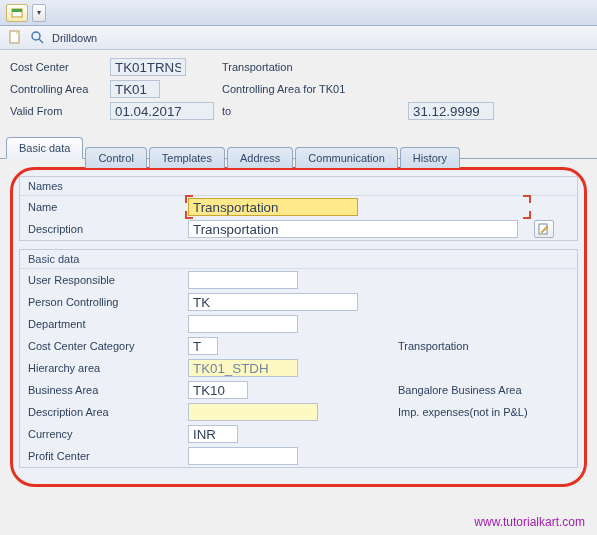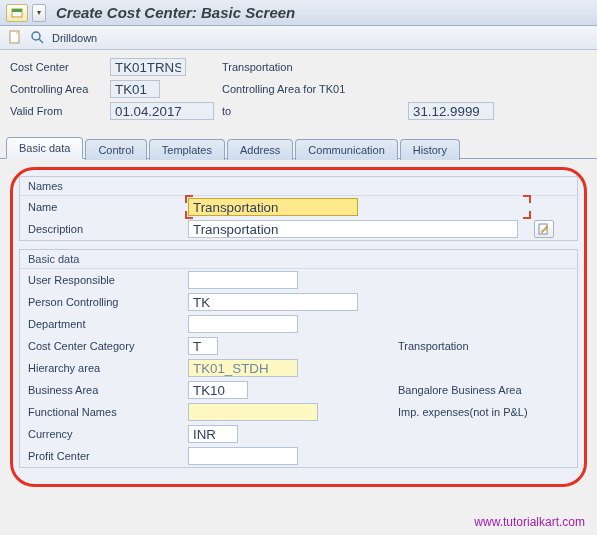--- a/index.html
+++ b/index.html
@@ -165,7 +165,6 @@
       </svg>
   </div>
   <div class="tb-dropdown">▾</div>
-  <div class="title">Create Cost Center: Basic Screen</div>
 </div>
 
 <div class="toolbar">

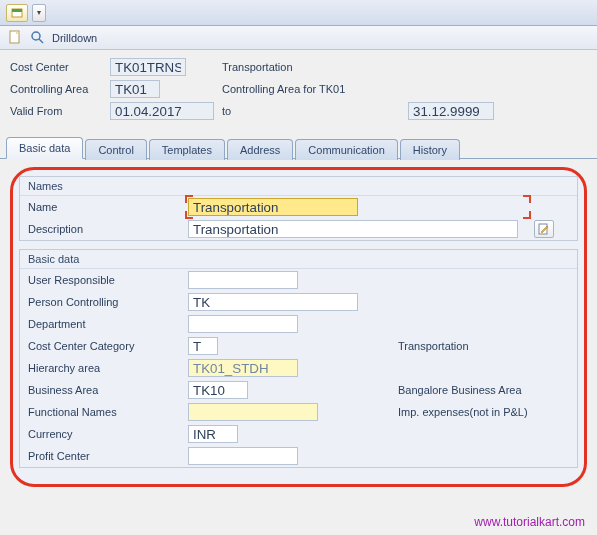--- a/index.html
+++ b/index.html
@@ -80,7 +80,7 @@
       margin-right: 2px;
       border-top-left-radius: 4px; border-top-right-radius: 4px;
       position: relative;
-      top: 2px;
+      top: 10px;
     }
     .tab.active {
       background: linear-gradient(#fdfdfe,#edf1f7);

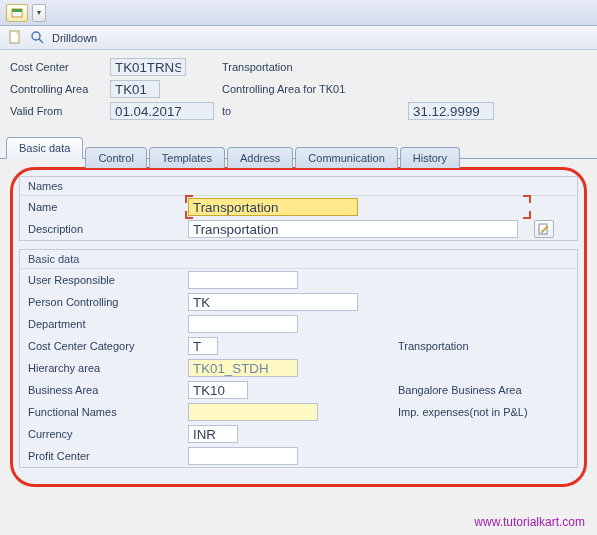--- a/index.html
+++ b/index.html
@@ -276,7 +276,7 @@
       <div class="side-text">Bangalore Business Area</div>
     </div>
     <div class="form-row">
-      <div class="form-label">Functional Names</div>
+      <div class="form-label">Description Area</div>
       <input class="form-input ro" style="width: 130px;" value="">
       <div class="side-text">Imp. expenses(not in P&amp;L)</div>
     </div>

